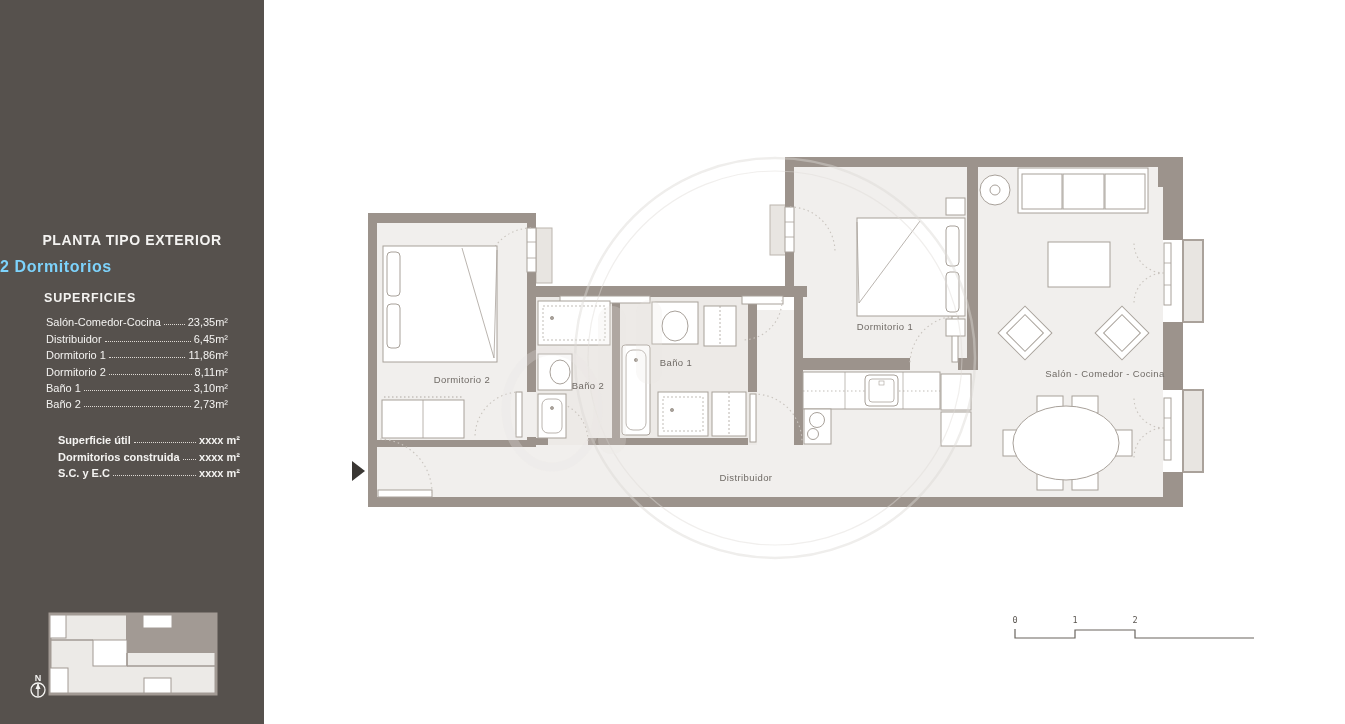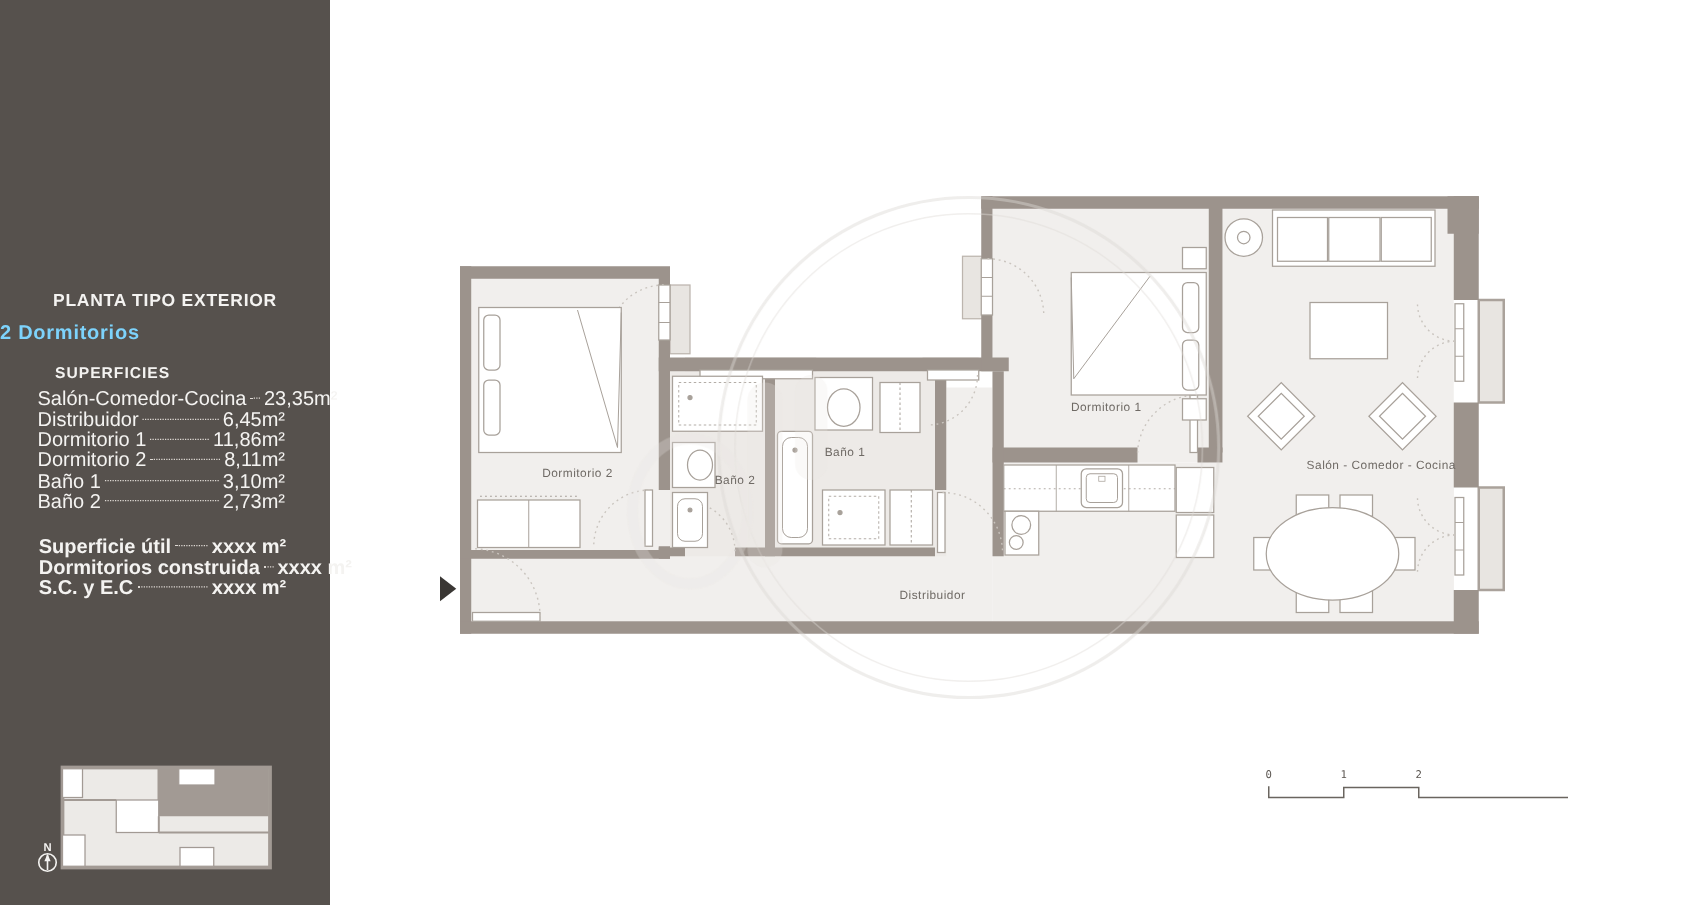--- a/index.html
+++ b/index.html
@@ -16,7 +16,7 @@
               font-weight:bold;letter-spacing:.8px;}
   .sb-list{position:absolute;left:30px;top:312px;width:198px;}
   .sb-list2{position:absolute;left:31px;top:430px;width:198px;}
-  .sb-row{display:flex;align-items:center;height:16.4px;font-size:16px;}
+  .sb-row{display:flex;align-items:flex-end;height:16.4px;font-size:11px;margin-left:16px;}
   .sb-row .lbl{white-space:nowrap;}
   .sb-row .dots{flex:1;border-bottom:1.6px dotted #ded9d4;margin:0 3px 3px 3px;min-width:8px;}
   .sb-row .val{white-space:nowrap;}

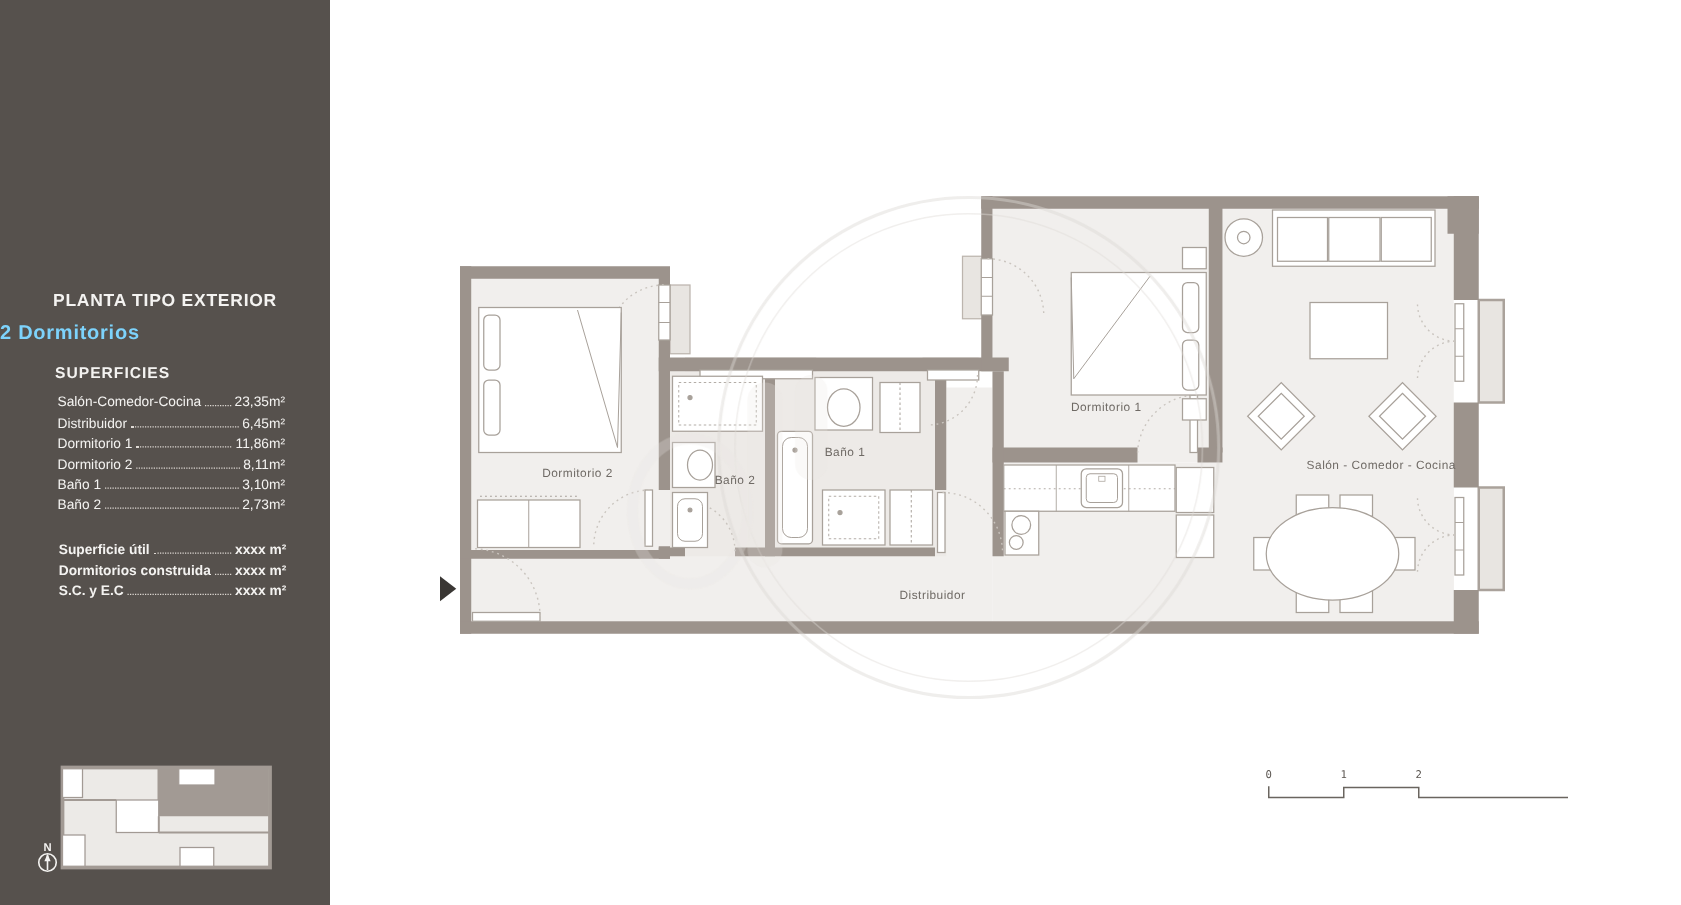--- a/index.html
+++ b/index.html
@@ -15,7 +15,7 @@
   .sb-heading{position:absolute;left:44px;top:291px;font-size:12.5px;
               font-weight:bold;letter-spacing:.8px;}
   .sb-list{position:absolute;left:30px;top:312px;width:198px;}
-  .sb-list2{position:absolute;left:31px;top:430px;width:198px;}
+  .sb-list2{position:absolute;left:42px;top:430px;width:198px;}
   .sb-row{display:flex;align-items:flex-end;height:16.4px;font-size:11px;margin-left:16px;}
   .sb-row .lbl{white-space:nowrap;}
   .sb-row .dots{flex:1;border-bottom:1.6px dotted #ded9d4;margin:0 3px 3px 3px;min-width:8px;}

